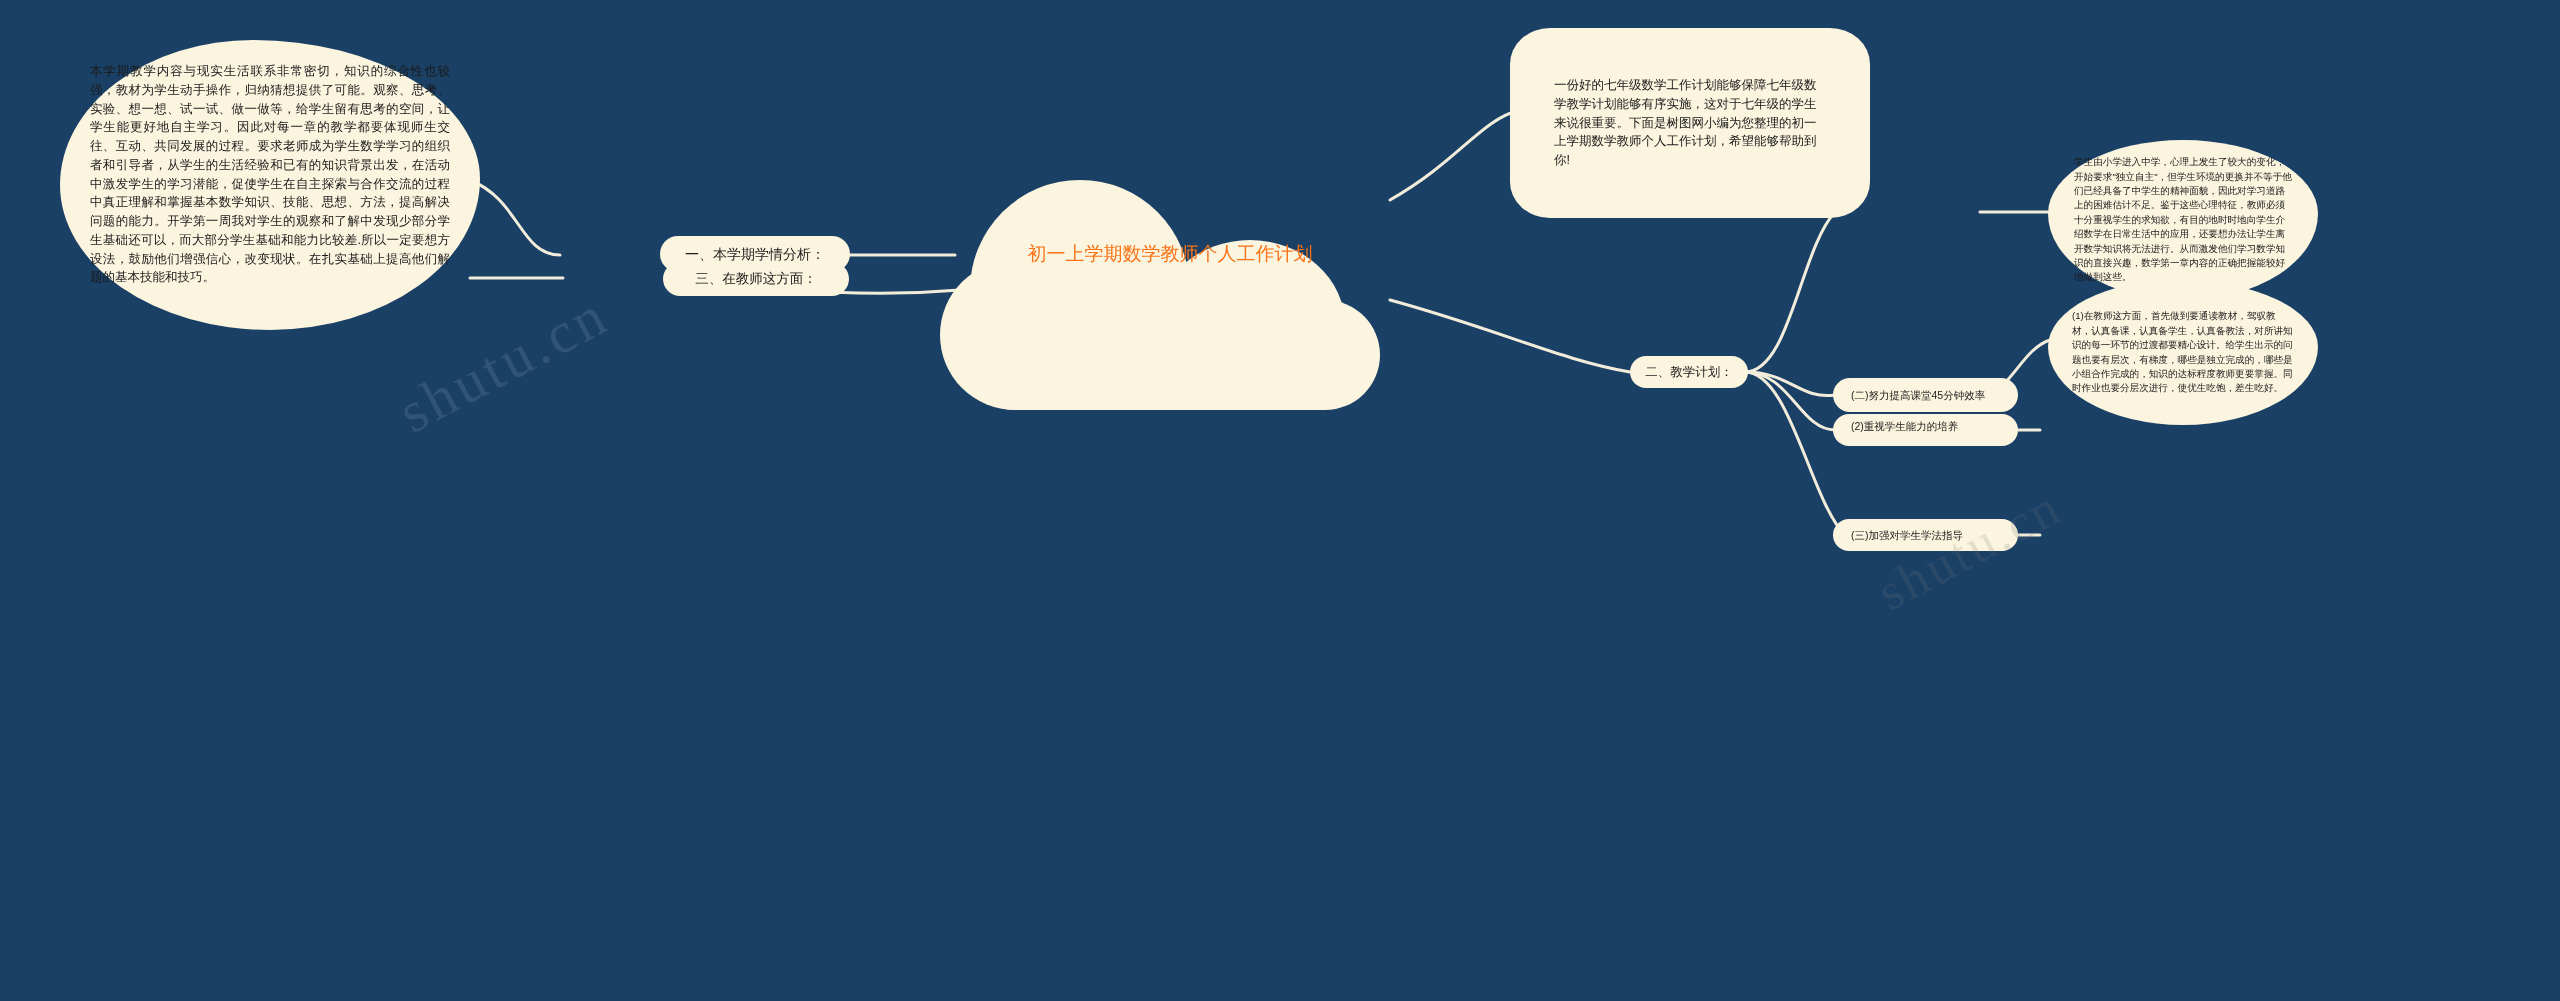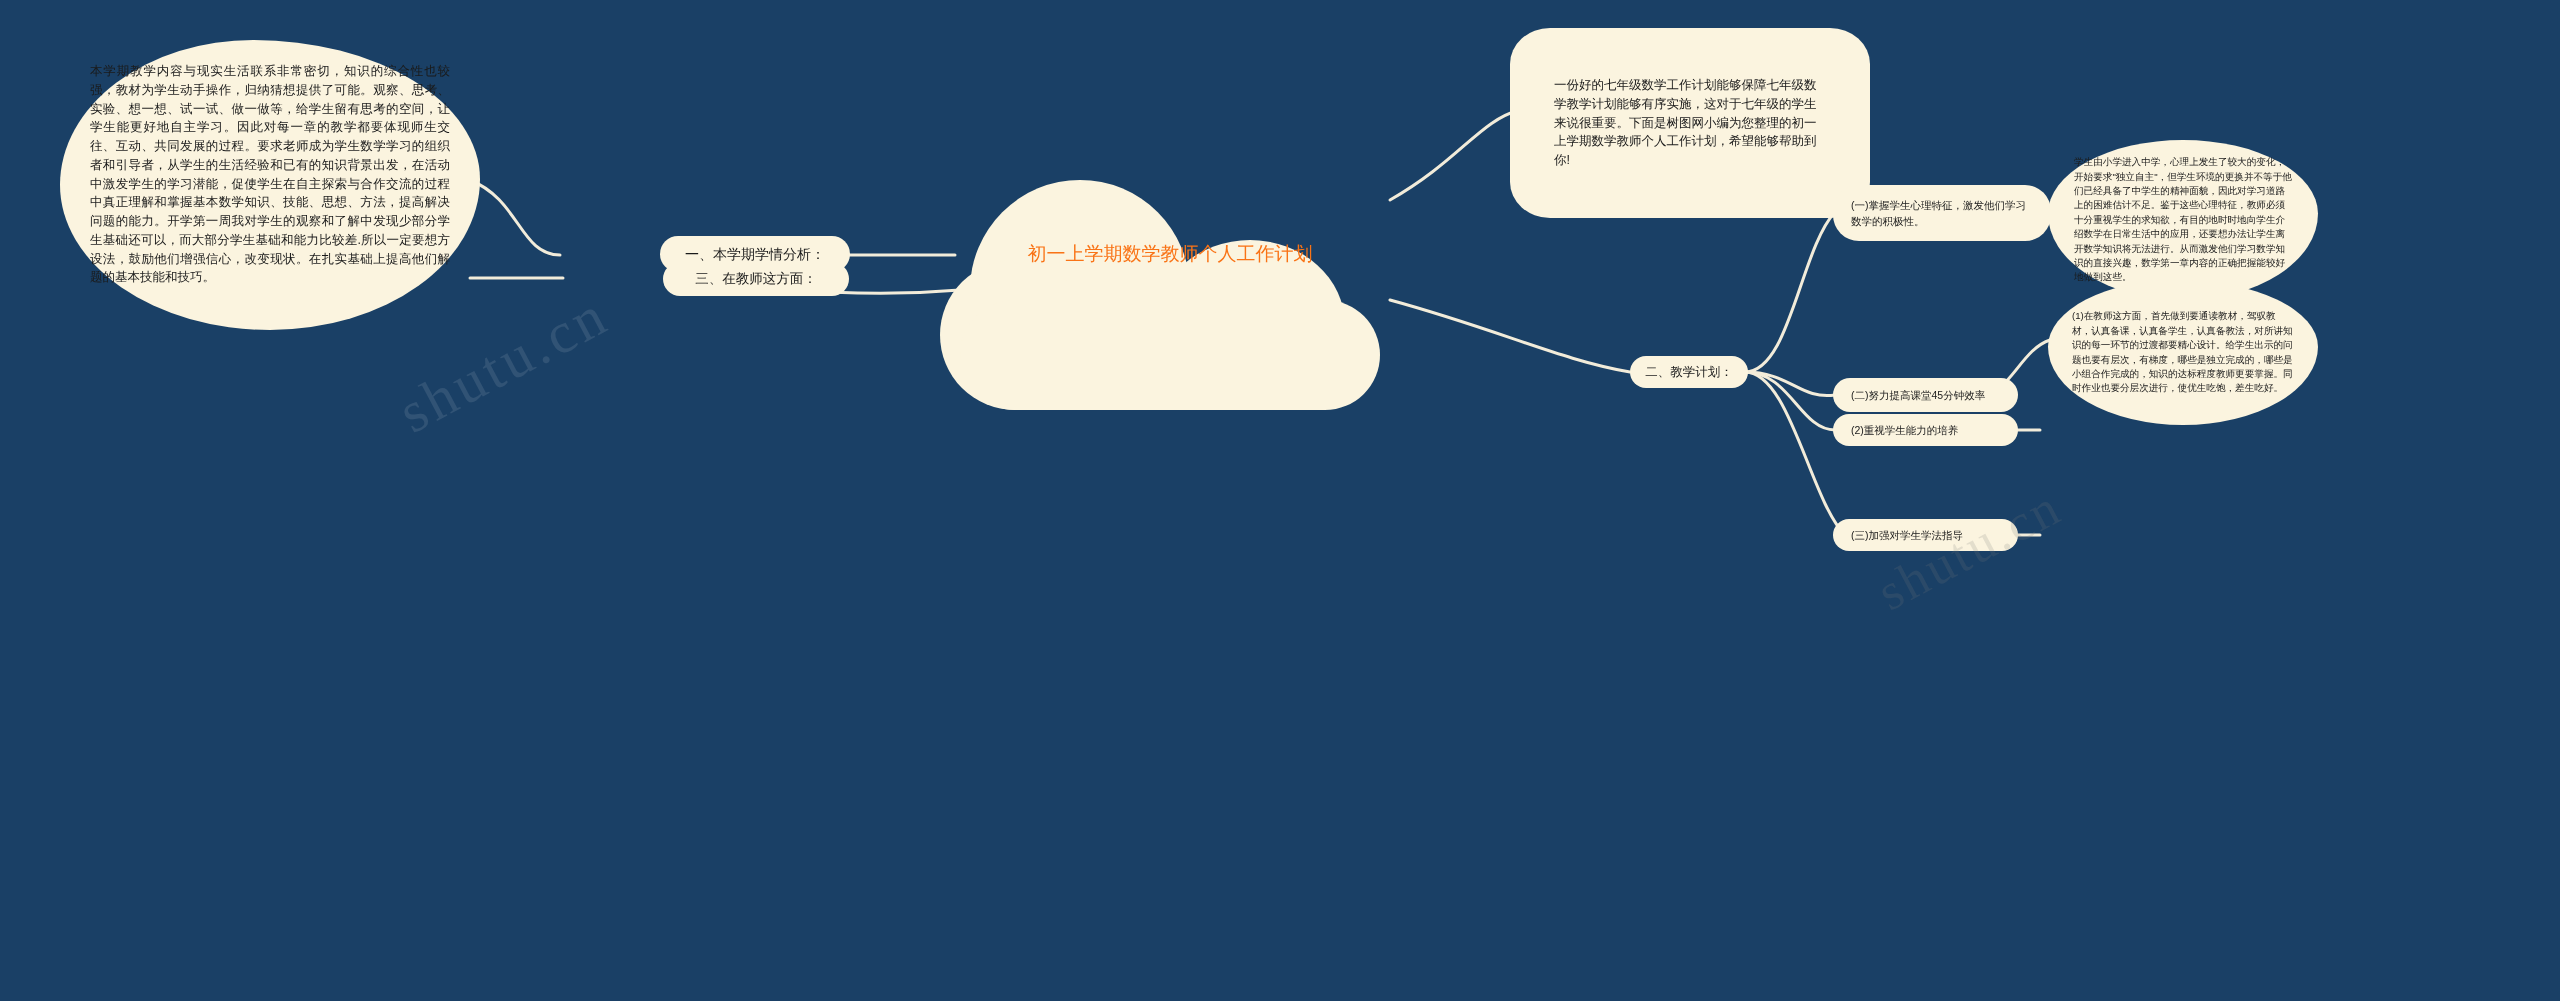--- a/index.html
+++ b/index.html
@@ -140,9 +140,6 @@
     <span>二、教学计划：</span>
   </div>
 
-  <div class="node rounded" style="left:1833px;top:185px;width:218px;height:56px;font-size:10.5px;display:flex;align-items:center;">
-    <span>(一)掌握学生心理特征，激发他们学习数学的积极性。</span>
-  </div>
   <div class="node cloud" style="left:2048px;top:140px;width:270px;height:160px;font-size:9.6px;border-radius:50% 50% 50% 50% / 46% 46% 54% 54%;display:flex;align-items:center;padding:16px 26px;">
     <span>学生由小学进入中学，心理上发生了较大的变化，开始要求"独立自主"，但学生环境的更换并不等于他们已经具备了中学生的精神面貌，因此对学习道路上的困难估计不足。鉴于这些心理特征，教师必须十分重视学生的求知欲，有目的地时时地向学生介绍数学在日常生活中的应用，还要想办法让学生离开数学知识将无法进行。从而激发他们学习数学知识的直接兴趣，数学第一章内容的正确把握能较好地做到这些。</span>
   </div>

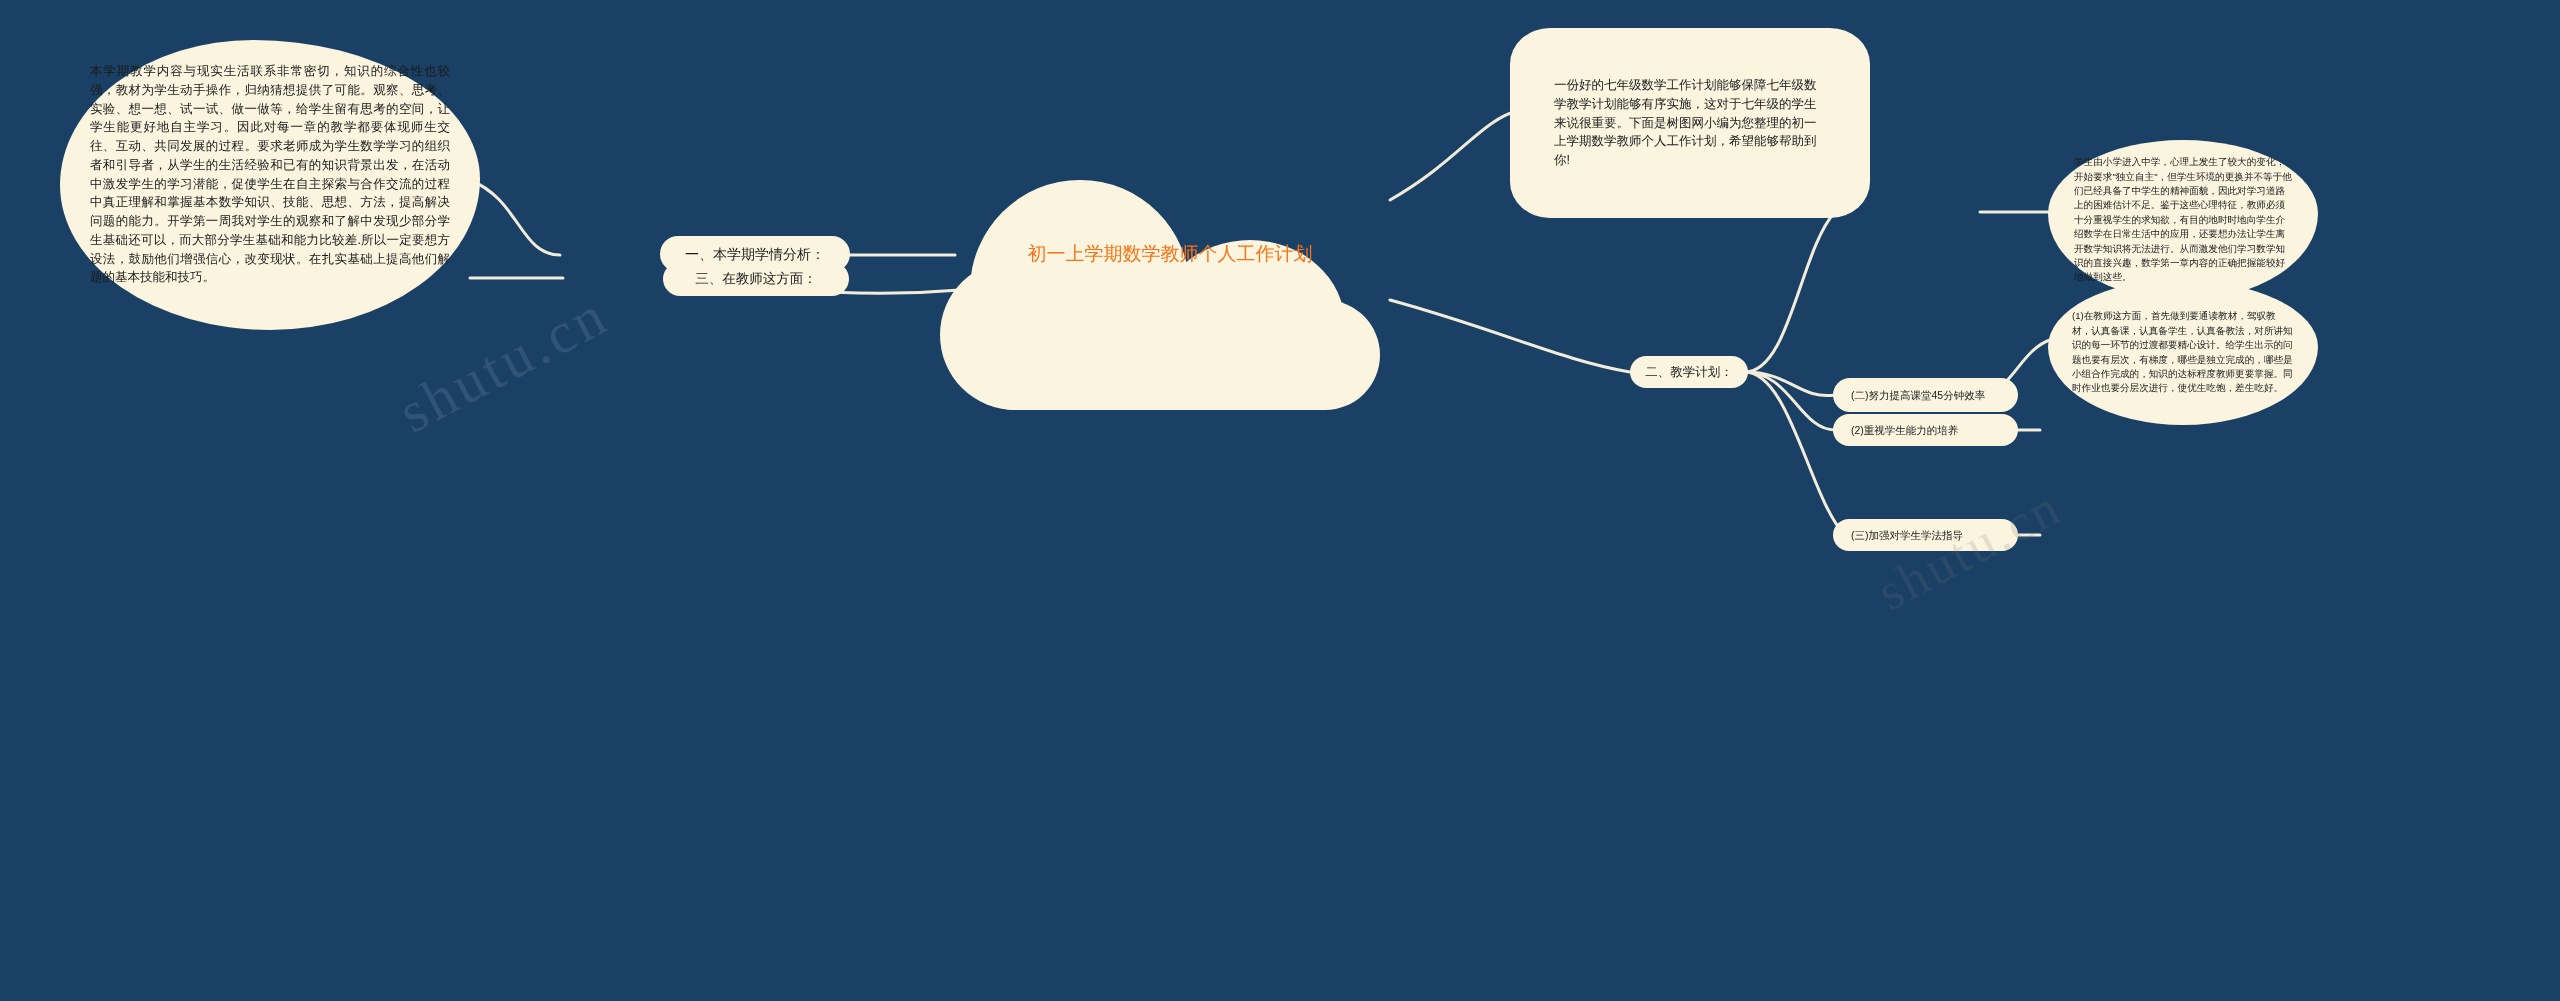--- a/index.html
+++ b/index.html
@@ -151,7 +151,7 @@
     <span>(1)在教师这方面，首先做到要通读教材，驾驭教材，认真备课，认真备学生，认真备教法，对所讲知识的每一环节的过渡都要精心设计。给学生出示的问题也要有层次，有梯度，哪些是独立完成的，哪些是小组合作完成的，知识的达标程度教师更要掌握。同时作业也要分层次进行，使优生吃饱，差生吃好。</span>
   </div>
 
-  <div class="node rounded" style="left:1833px;top:414px;width:185px;height:32px;font-size:10.5px;display:flex;align-items:center;">
+  <div class="node rounded" style="left:1833px;top:414px;width:185px;height:32px;font-size:10.5px;display:flex;align-items:flex-end;">
     <span>(2)重视学生能力的培养</span>
   </div>
 

